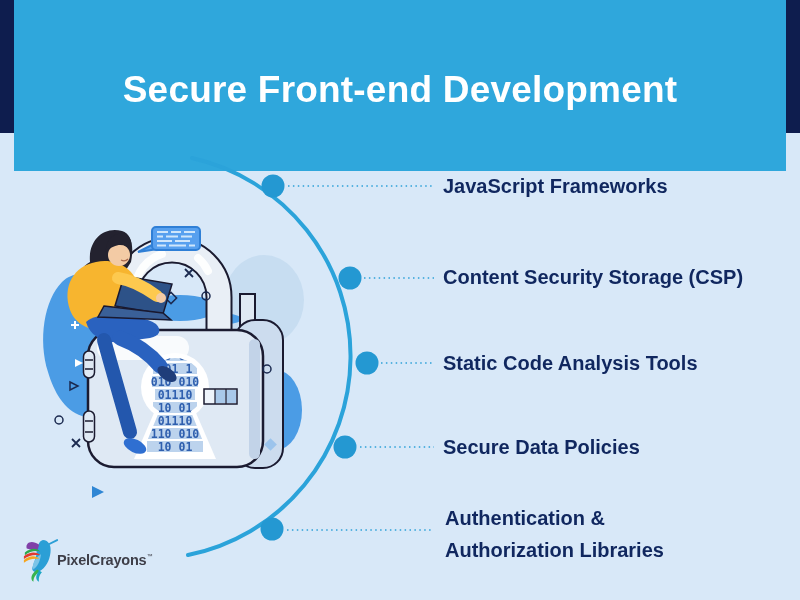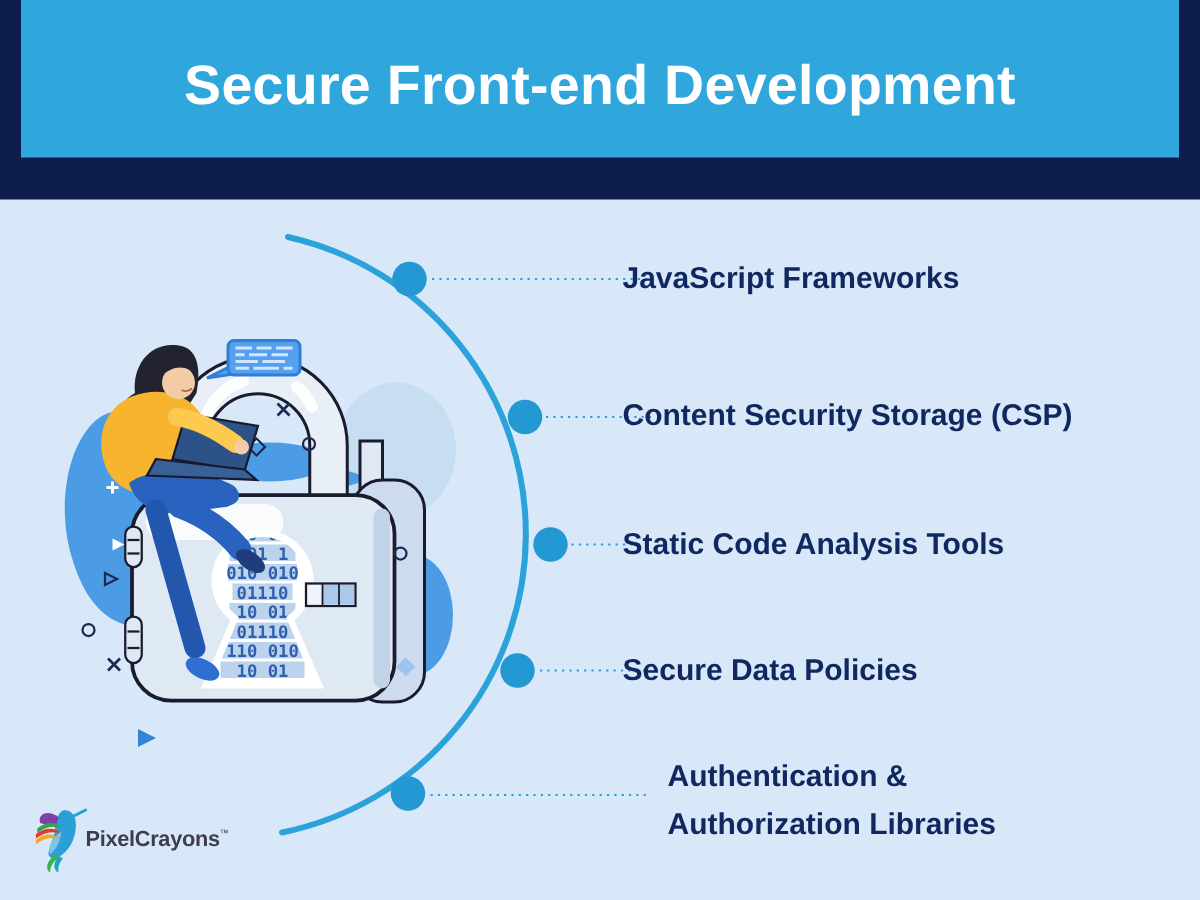--- a/index.html
+++ b/index.html
@@ -13,7 +13,7 @@
     background:#0e1d4e;
   }
   .banner-inner{
-    position:absolute;top:0;left:14px;right:14px;height:105px;
+    position:absolute;top:0;left:14px;right:14px;height:171px;
     background:#2fa7dc;display:flex;flex-direction:column;
     align-items:center;justify-content:center;padding-top:8px;box-sizing:border-box;
   }

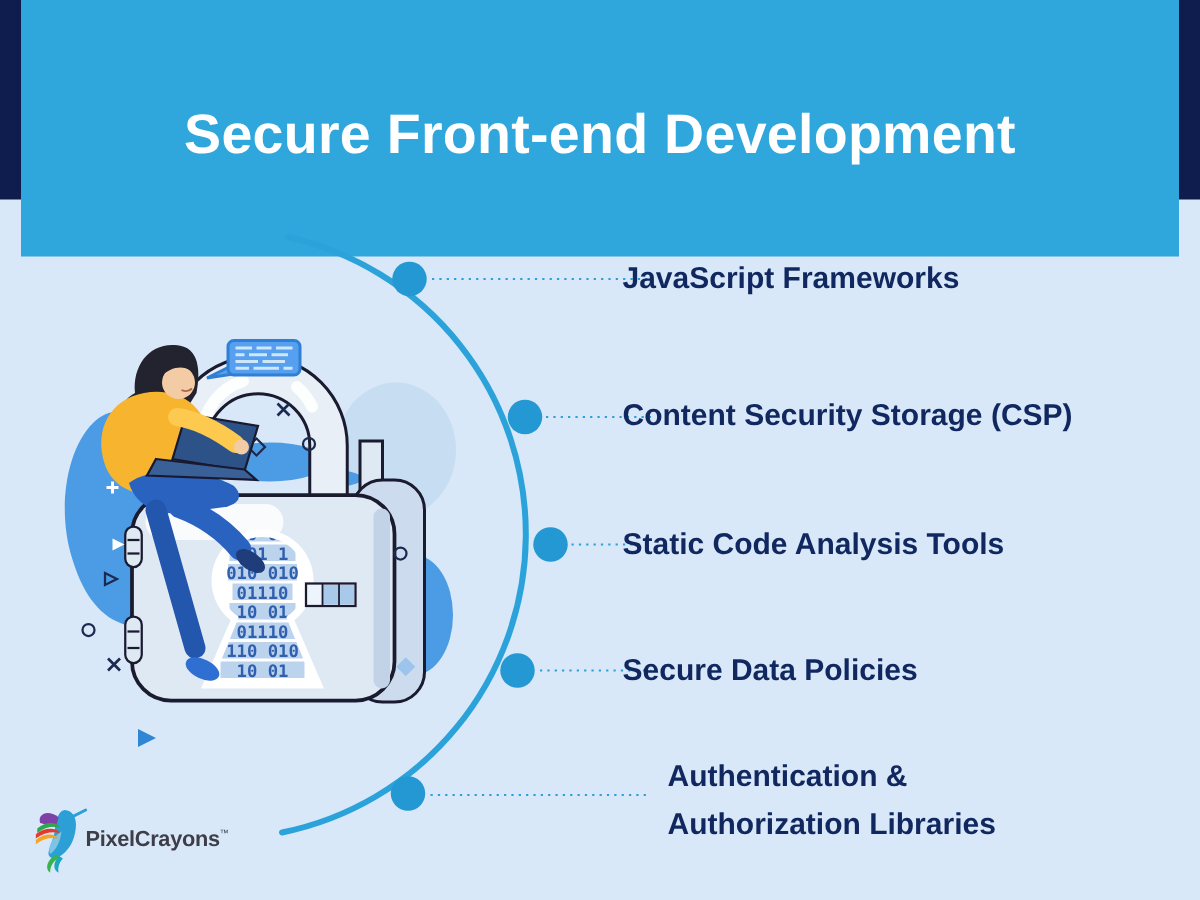--- a/index.html
+++ b/index.html
@@ -23,7 +23,7 @@
   }
   
   .item{
-    position:absolute;left:415px;width:352px;
+    position:absolute;left:443px;width:352px;
     color:#10275f;font-weight:bold;font-size:20px;line-height:26px;
     white-space:pre-line;
   }

